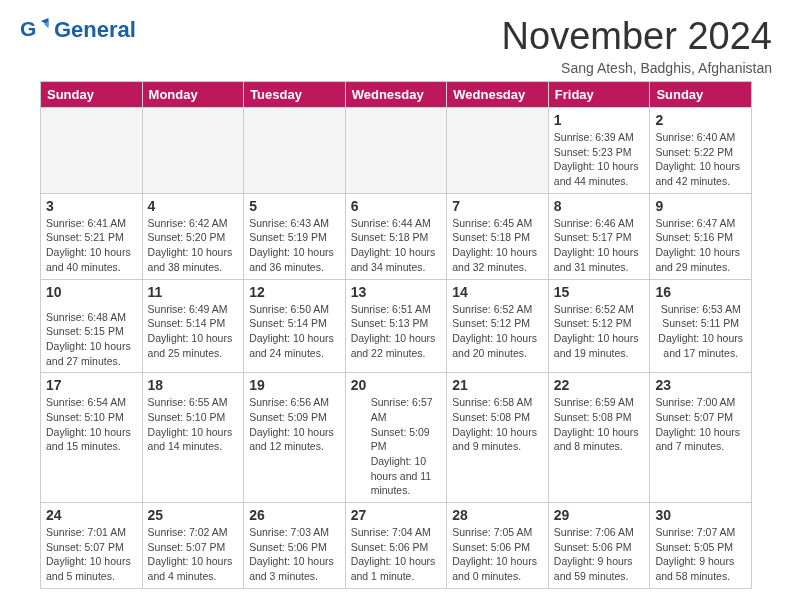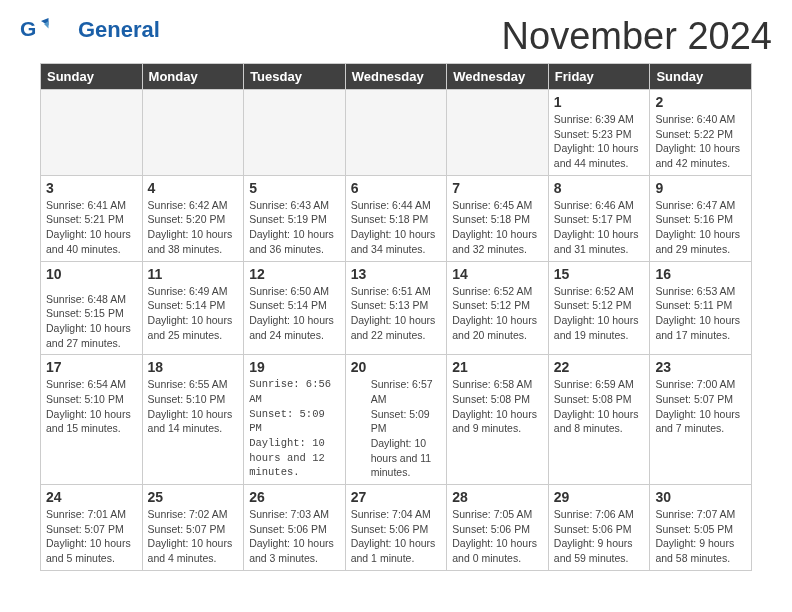--- a/index.html
+++ b/index.html
@@ -7,7 +7,7 @@
     .header { display: flex; align-items: flex-start; padding: 15px 20px 5px 20px; }
     .logo { display: flex; align-items: center; margin-right: auto; }
     .logo-text { font-size: 22px; font-weight: bold; color: #1a5fa8; line-height: 1.1; }
-    .logo-text span { display: block; margin-left: 24px; }
+    .logo-text span { display: block; }
     .logo-icon { width: 30px; height: 30px; margin-right: 4px; }
     .title-block { text-align: right; }
     .month-title { font-size: 38px; color: #333; font-weight: normal; }

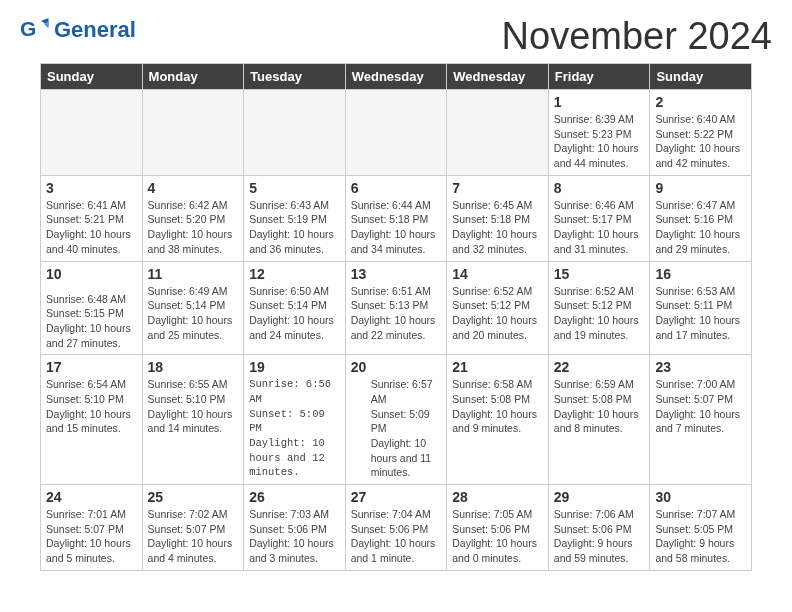--- a/index.html
+++ b/index.html
@@ -37,6 +37,7 @@
   </div>
   <div class="title-block">
     <div class="month-title">November 2024</div>
+    <div class="location">Sang Atesh, Badghis, Afghanistan</div>
   </div>
 </div>
 

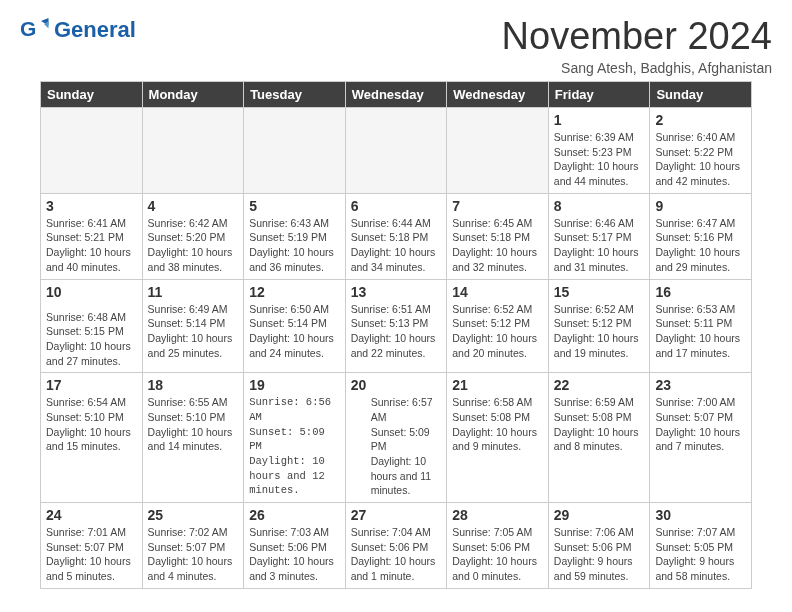--- a/index.html
+++ b/index.html
@@ -13,7 +13,7 @@
     .month-title { font-size: 38px; color: #333; font-weight: normal; }
     .location { font-size: 14px; color: #555; margin-top: 2px; }
     .calendar { width: 100%; border-collapse: collapse; margin: 0 20px; width: calc(100% - 40px); margin-left: 20px; }
-    .calendar th { background: #404040; color: white; text-align: left; padding: 5px 6px; font-size: 13px; border: 1px solid #ccc; }
+    .calendar th { background: #be185d; color: white; text-align: left; padding: 5px 6px; font-size: 13px; border: 1px solid #ccc; }
     .calendar td { border: 1px solid #ccc; vertical-align: top; padding: 4px 5px; width: calc(100%/7); min-height: 80px; background: #fff; }
     .calendar td.other-month { background: #f5f5f5; }
     .day-num { font-size: 14px; font-weight: bold; color: #333; margin-bottom: 2px; }

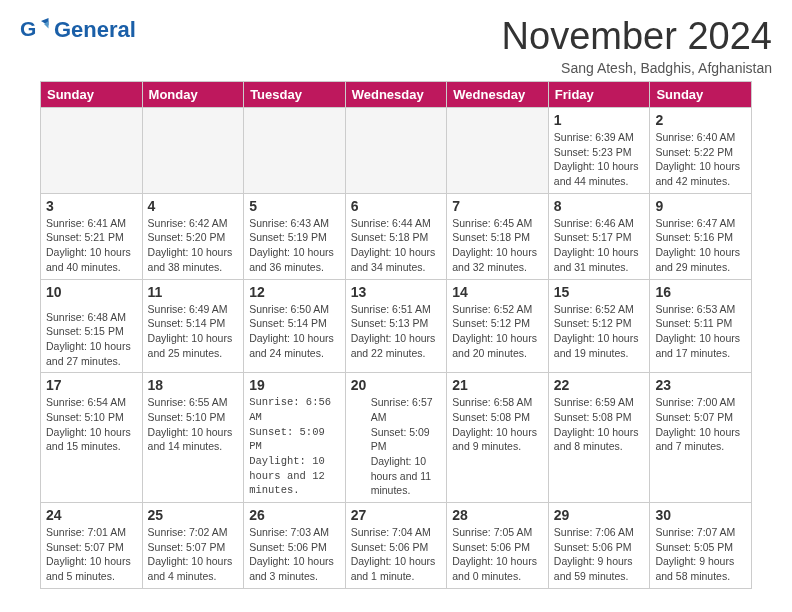--- a/index.html
+++ b/index.html
@@ -157,7 +157,7 @@
           </td>
           <td>
             <div class="day-num">16</div>
-            <div class="day-info" style="white-space: pre-line;">Sunrise: 6:53 AM
+            <div class="day-info" style="white-space: pre-line; text-align: center;">Sunrise: 6:53 AM
 Sunset: 5:11 PM
 Daylight: 10 hours and 17 minutes.</div>
           </td>

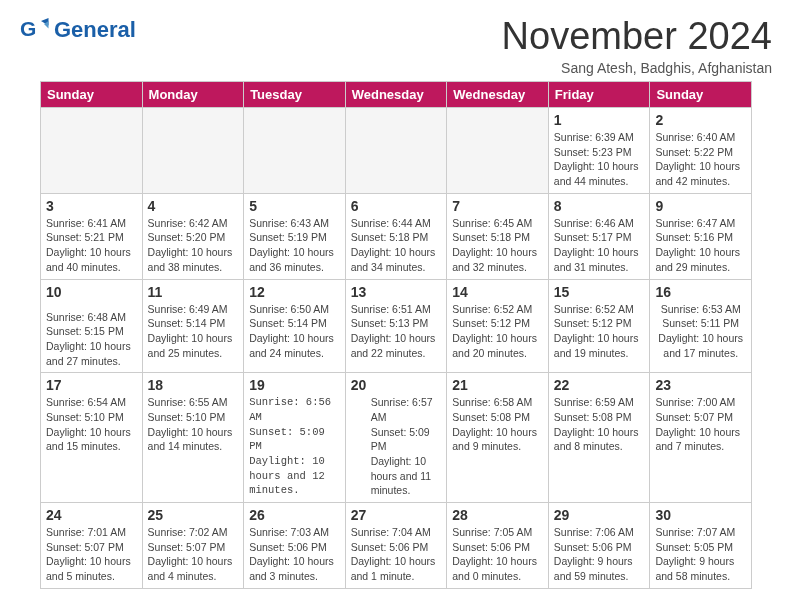--- a/index.html
+++ b/index.html
@@ -177,7 +177,7 @@
           </td>
           <td>
             <div class="day-num">19</div>
-            <div class="day-info" style="white-space: pre-line; font-family: Liberation Mono, monospace;">Sunrise: 6:56 AM
+            <div class="day-info" style="white-space: pre-line;">Sunrise: 6:56 AM
 Sunset: 5:09 PM
 Daylight: 10 hours and 12 minutes.</div>
           </td>

